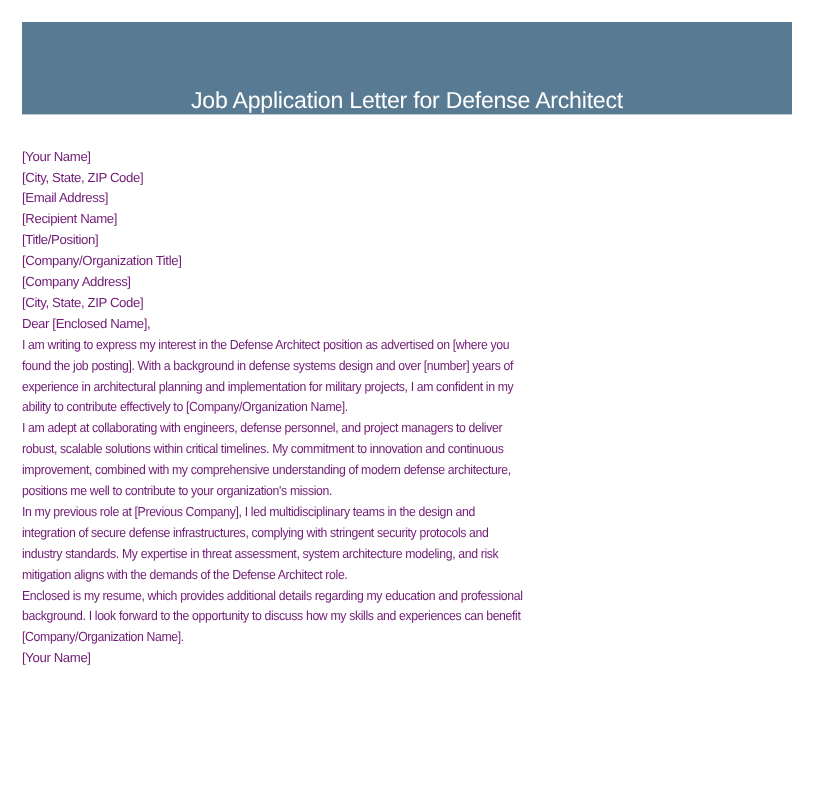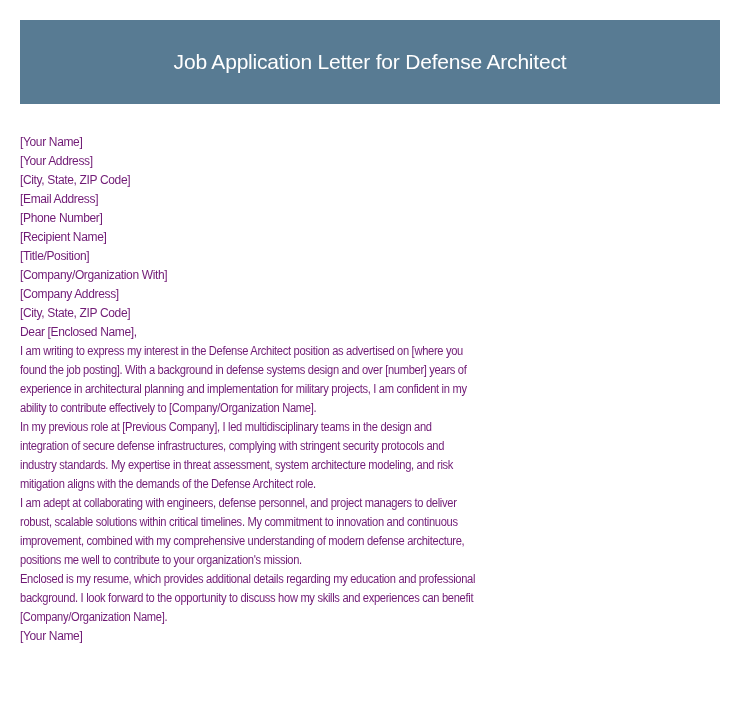--- a/index.html
+++ b/index.html
@@ -7,7 +7,7 @@
   .header {
     position: absolute; left: 20px; top: 20px; width: 700px; height: 84px;
     background: #587b93; color: #ffffff;
-    display: flex; align-items: center; justify-content: center;
+    display: flex; align-items: flex-end; justify-content: center;
   }
   .header h1 { margin: 0; font-weight: normal; font-size: 21px; letter-spacing: -0.2px; }
   .letter {

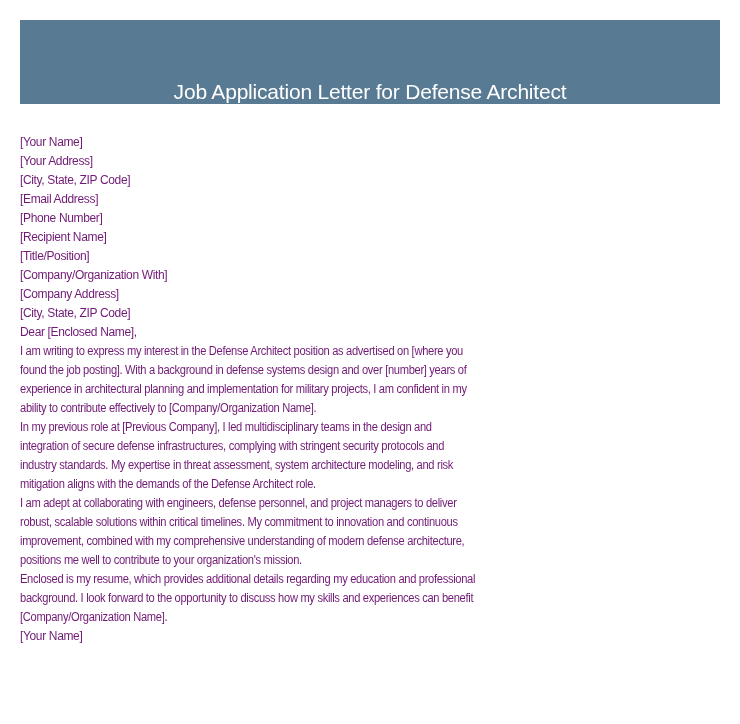--- a/index.html
+++ b/index.html
@@ -27,7 +27,6 @@
 <div class="letter">
   <div>
     <span class="line">[Your Name]</span>
-    <span class="line">[Your Address]</span>
     <span class="line">[City, State, ZIP Code]</span>
     <span class="line">[Email Address]</span>
     <span class="line">[Phone Number]</span>

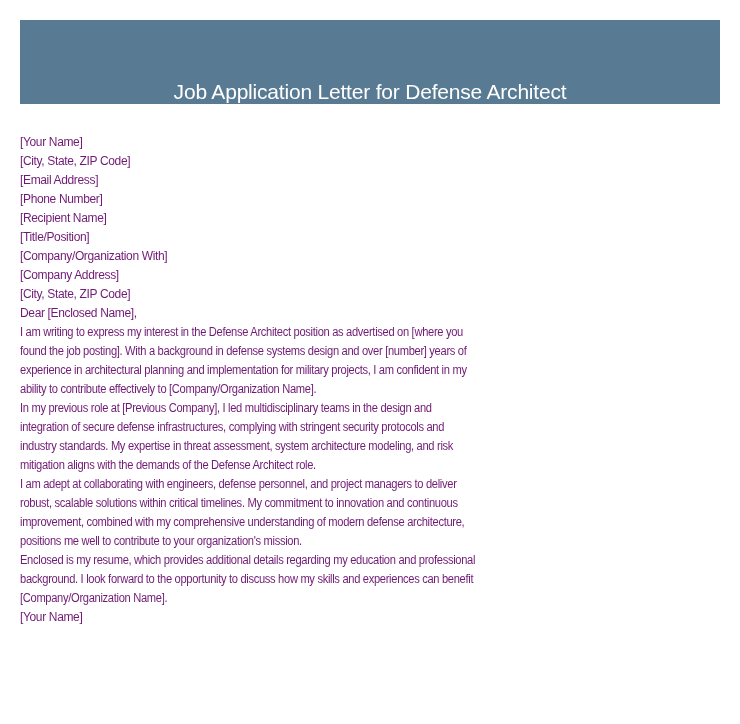--- a/index.html
+++ b/index.html
@@ -29,7 +29,6 @@
     <span class="line">[Your Name]</span>
     <span class="line">[City, State, ZIP Code]</span>
     <span class="line">[Email Address]</span>
-    <span class="line">[Phone Number]</span>
   </div>
   <div>
     <span class="line">[Recipient Name]</span>

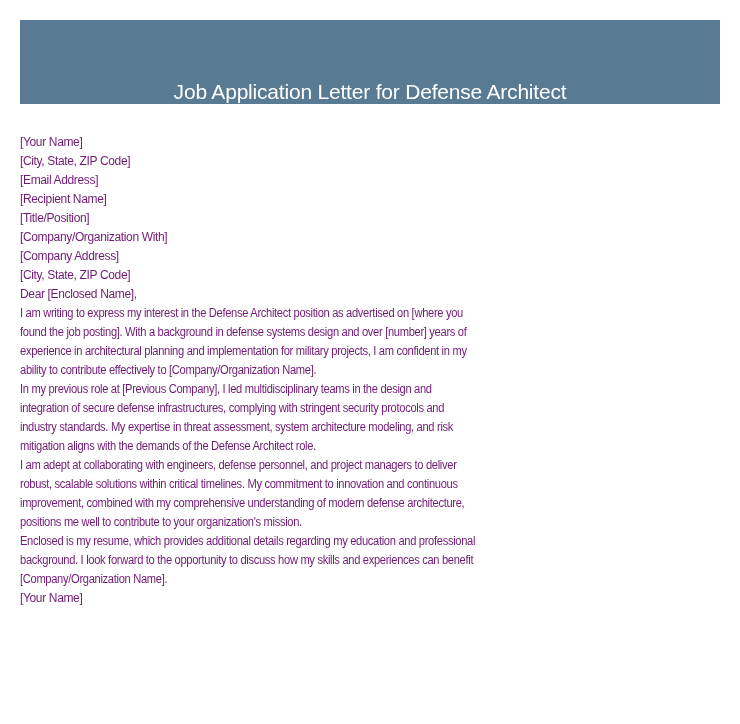--- a/index.html
+++ b/index.html
@@ -33,7 +33,7 @@
   <div>
     <span class="line">[Recipient Name]</span>
     <span class="line">[Title/Position]</span>
-    <span class="line">[Company/Organization With]</span>
+    <span class="line">[Company/Organization Title]</span>
     <span class="line">[Company Address]</span>
     <span class="line">[City, State, ZIP Code]</span>
   </div>

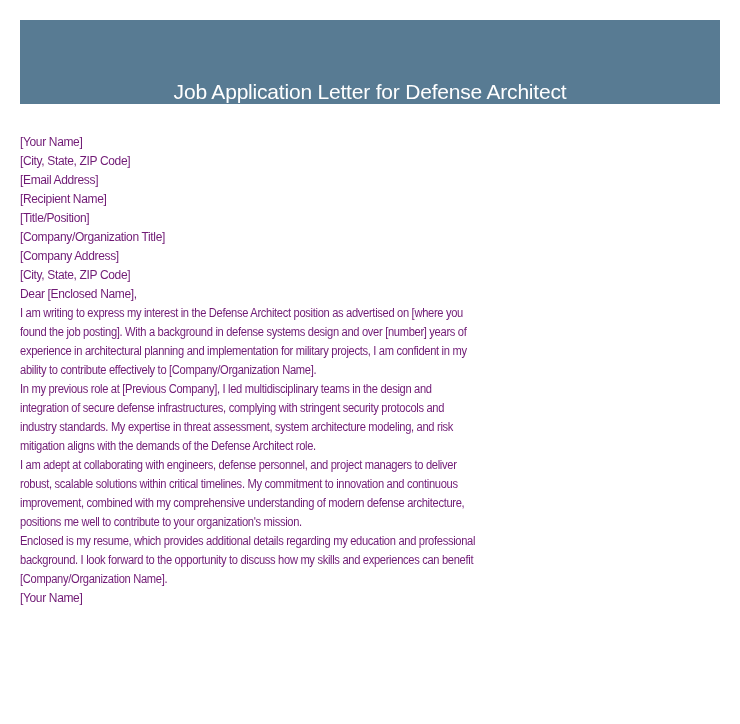--- a/index.html
+++ b/index.html
@@ -46,16 +46,16 @@
     <span class="line squeeze">ability to contribute effectively to [Company/Organization Name].</span>
   </div>
   <div>
+    <span class="line squeeze">I am adept at collaborating with engineers, defense personnel, and project managers to deliver</span>
+    <span class="line squeeze">robust, scalable solutions within critical timelines. My commitment to innovation and continuous</span>
+    <span class="line squeeze">improvement, combined with my comprehensive understanding of modern defense architecture,</span>
+    <span class="line squeeze">positions me well to contribute to your organization's mission.</span>
+  </div>
+  <div>
     <span class="line squeeze">In my previous role at [Previous Company], I led multidisciplinary teams in the design and</span>
     <span class="line squeeze">integration of secure defense infrastructures, complying with stringent security protocols and</span>
     <span class="line squeeze">industry standards. My expertise in threat assessment, system architecture modeling, and risk</span>
     <span class="line squeeze">mitigation aligns with the demands of the Defense Architect role.</span>
-  </div>
-  <div>
-    <span class="line squeeze">I am adept at collaborating with engineers, defense personnel, and project managers to deliver</span>
-    <span class="line squeeze">robust, scalable solutions within critical timelines. My commitment to innovation and continuous</span>
-    <span class="line squeeze">improvement, combined with my comprehensive understanding of modern defense architecture,</span>
-    <span class="line squeeze">positions me well to contribute to your organization's mission.</span>
   </div>
   <div>
     <span class="line squeeze">Enclosed is my resume, which provides additional details regarding my education and professional</span>

